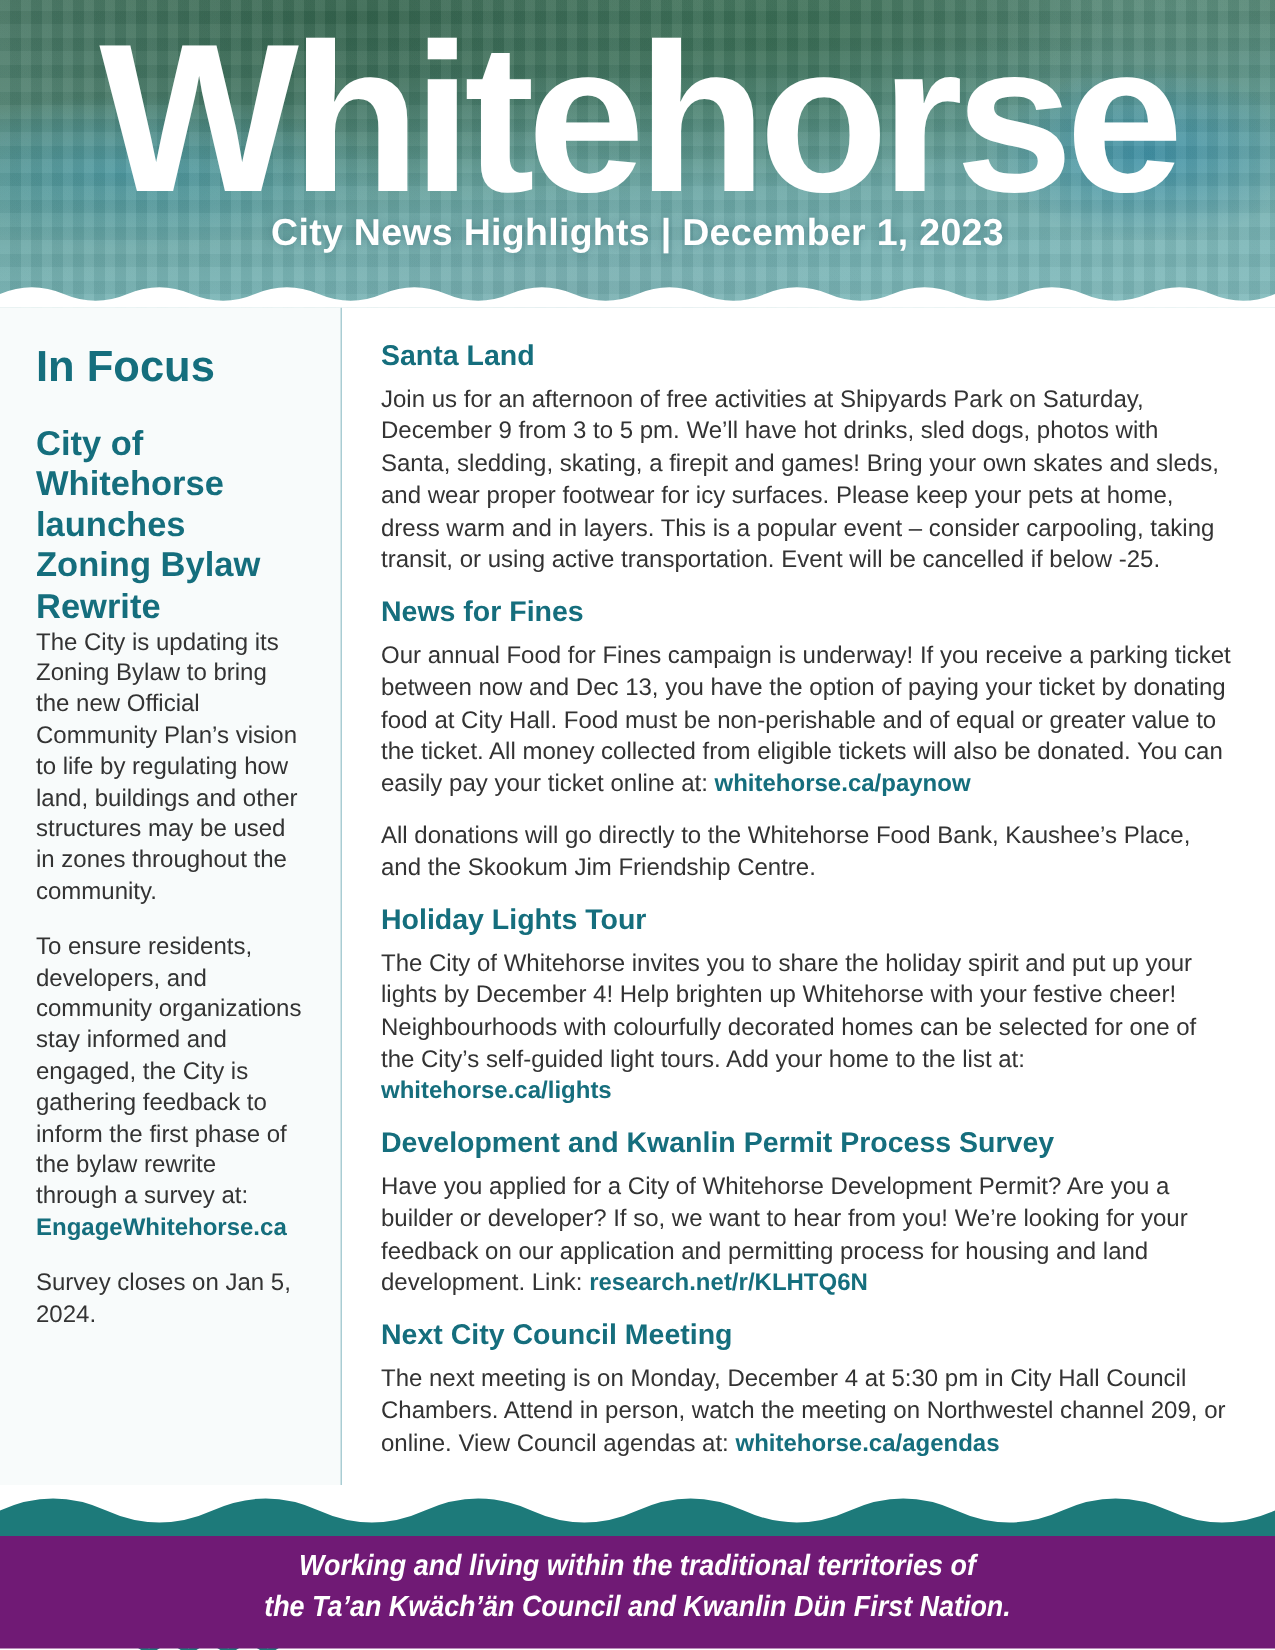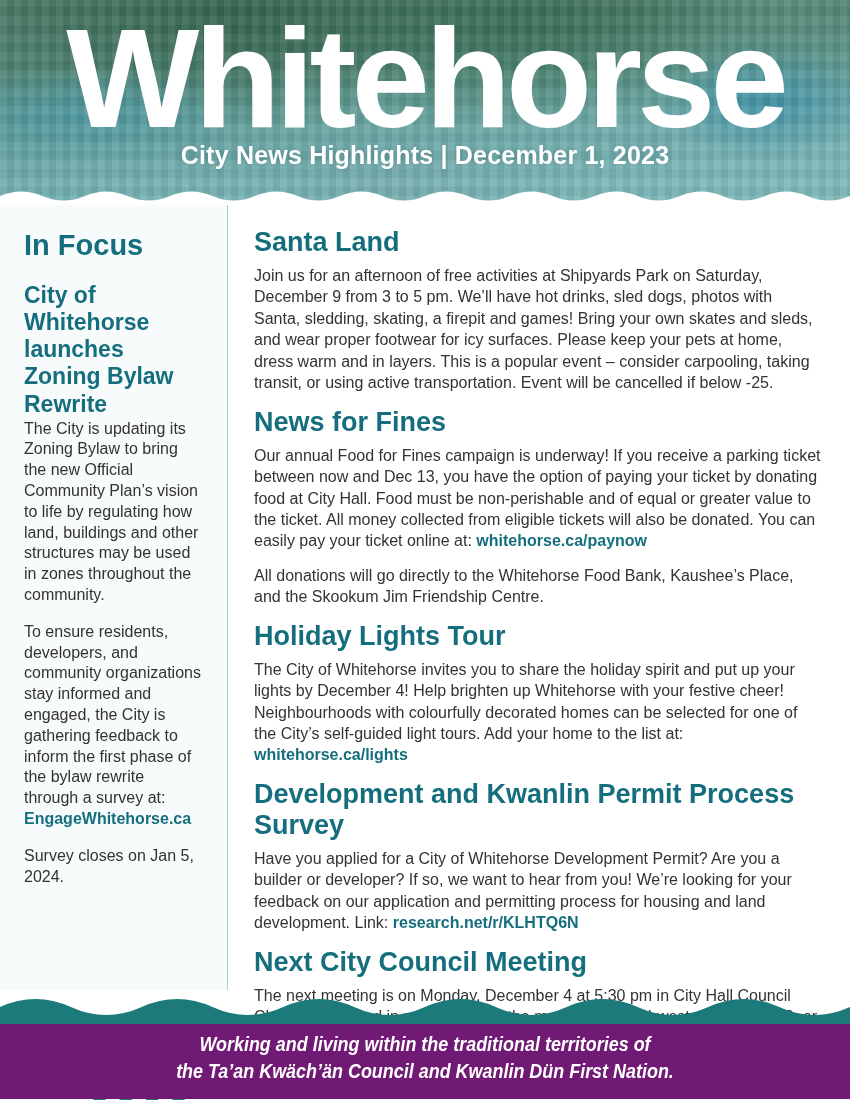--- a/index.html
+++ b/index.html
@@ -64,7 +64,7 @@
   a.t-link { color: #156e7d; font-weight: 700; text-decoration: none; cursor: pointer; }
 
   .section { margin-bottom: 13px; }
-  .section h2 { font-size: 27px; font-weight: 700; color: #156e7d; margin-bottom: 7px; }
+  .section h2 { font-size: 19px; font-weight: 700; color: #156e7d; margin-bottom: 7px; }
   .section p { font-size: 16px; line-height: 1.34; margin-bottom: 13px; color: #333; }
 
   

